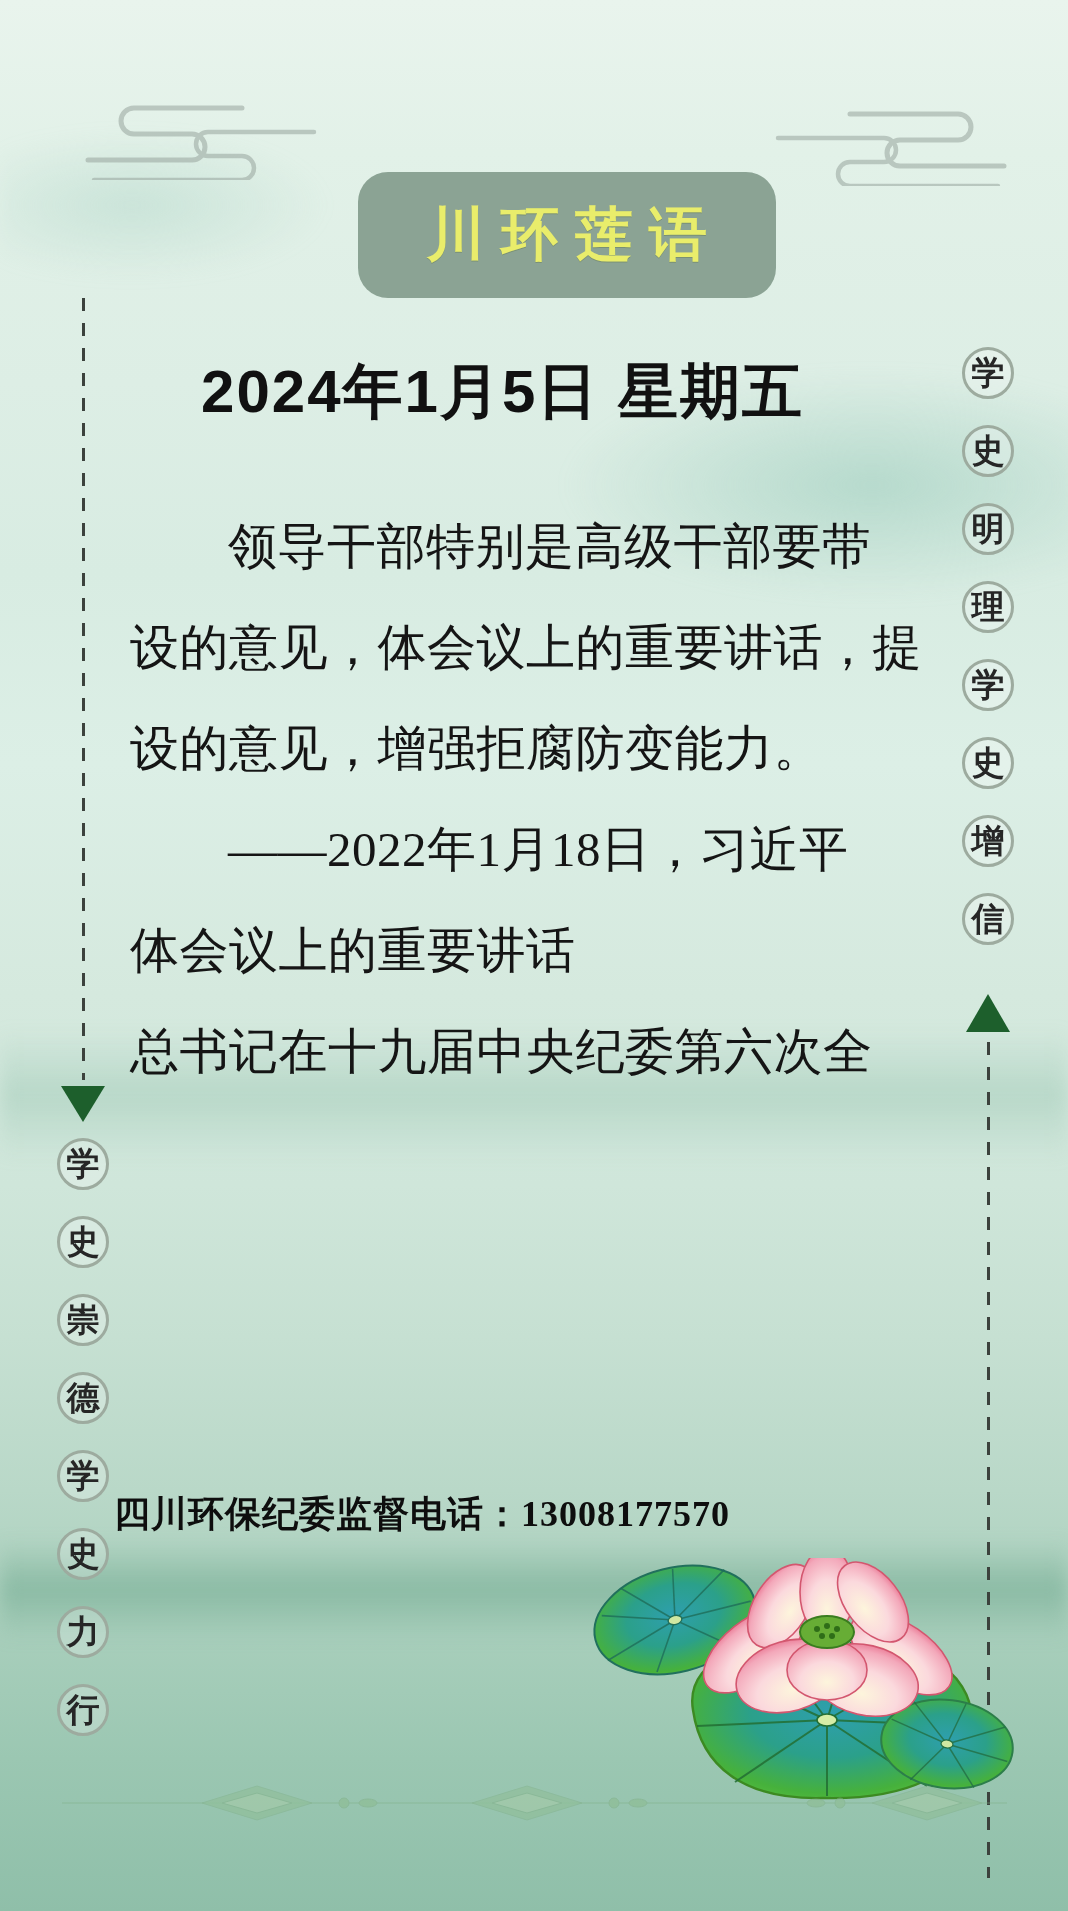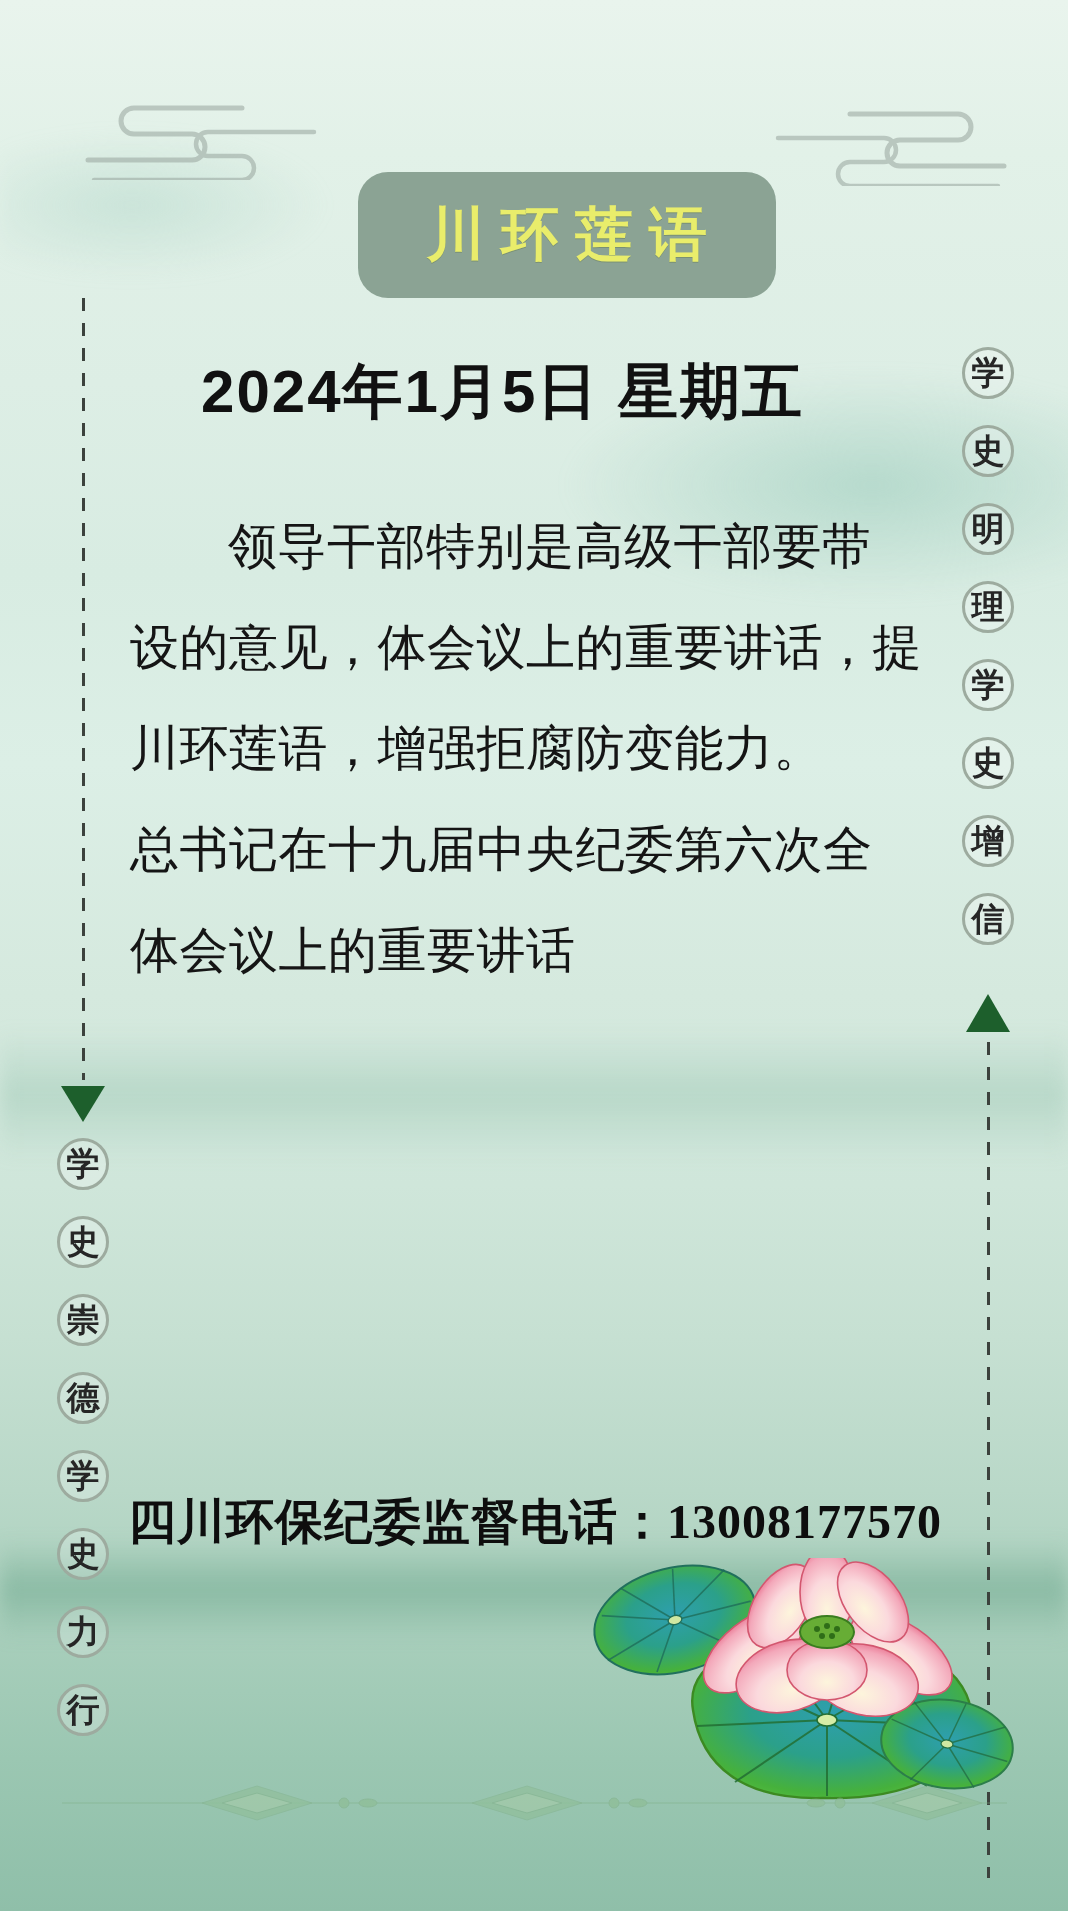--- a/index.html
+++ b/index.html
@@ -117,7 +117,7 @@
   <div class="quote">
     <div class="line indent">领导干部特别是高级干部要带</div>
     <div class="line">设的意见，体会议上的重要讲话，提</div>
-    <div class="line">川环莲语，增强拒腐防变能力。</div>
+    <div class="line">设的意见，增强拒腐防变能力。</div>
     <div class="line">总书记在十九届中央纪委第六次全</div>
     <div class="line">体会议上的重要讲话</div>
   </div>

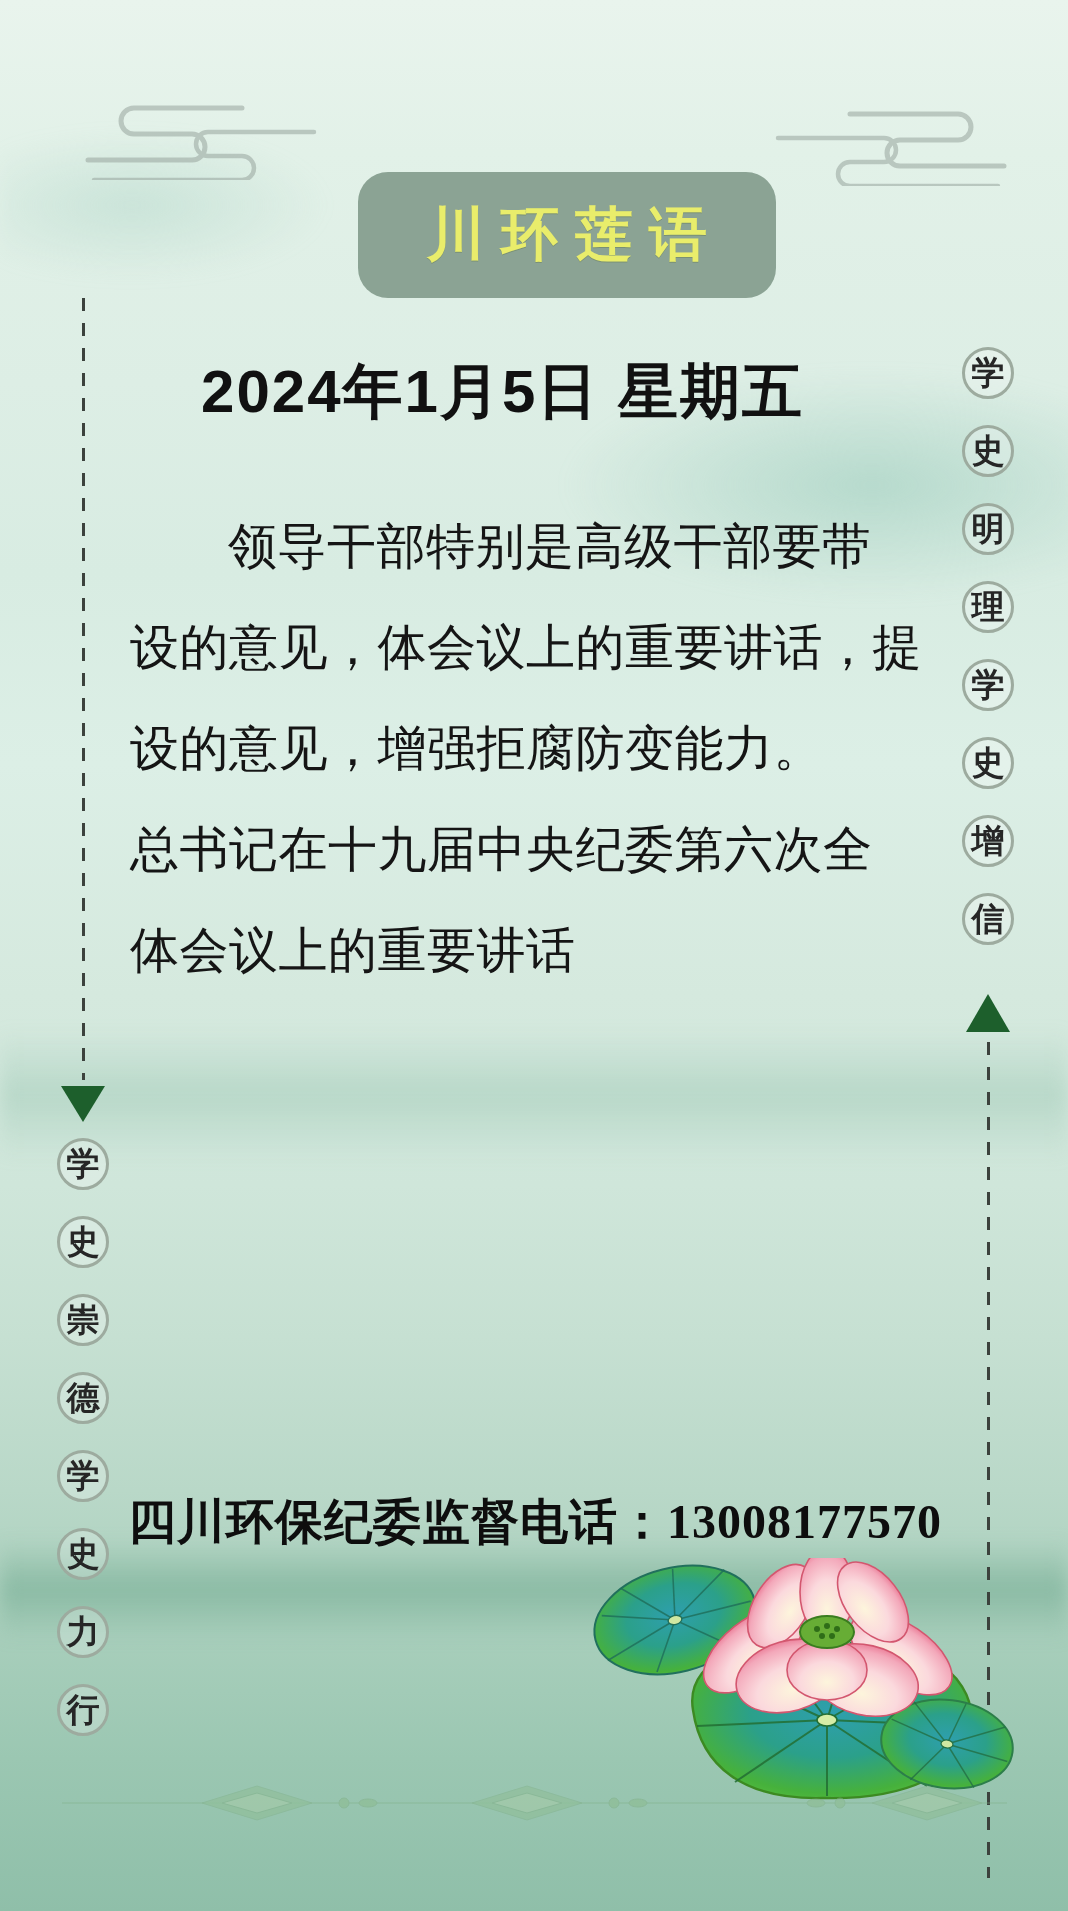--- a/index.html
+++ b/index.html
@@ -118,6 +118,7 @@
     <div class="line indent">领导干部特别是高级干部要带</div>
     <div class="line">设的意见，体会议上的重要讲话，提</div>
     <div class="line">设的意见，增强拒腐防变能力。</div>
+    <div class="line indent">——2022年1月18日，习近平</div>
     <div class="line">总书记在十九届中央纪委第六次全</div>
     <div class="line">体会议上的重要讲话</div>
   </div>

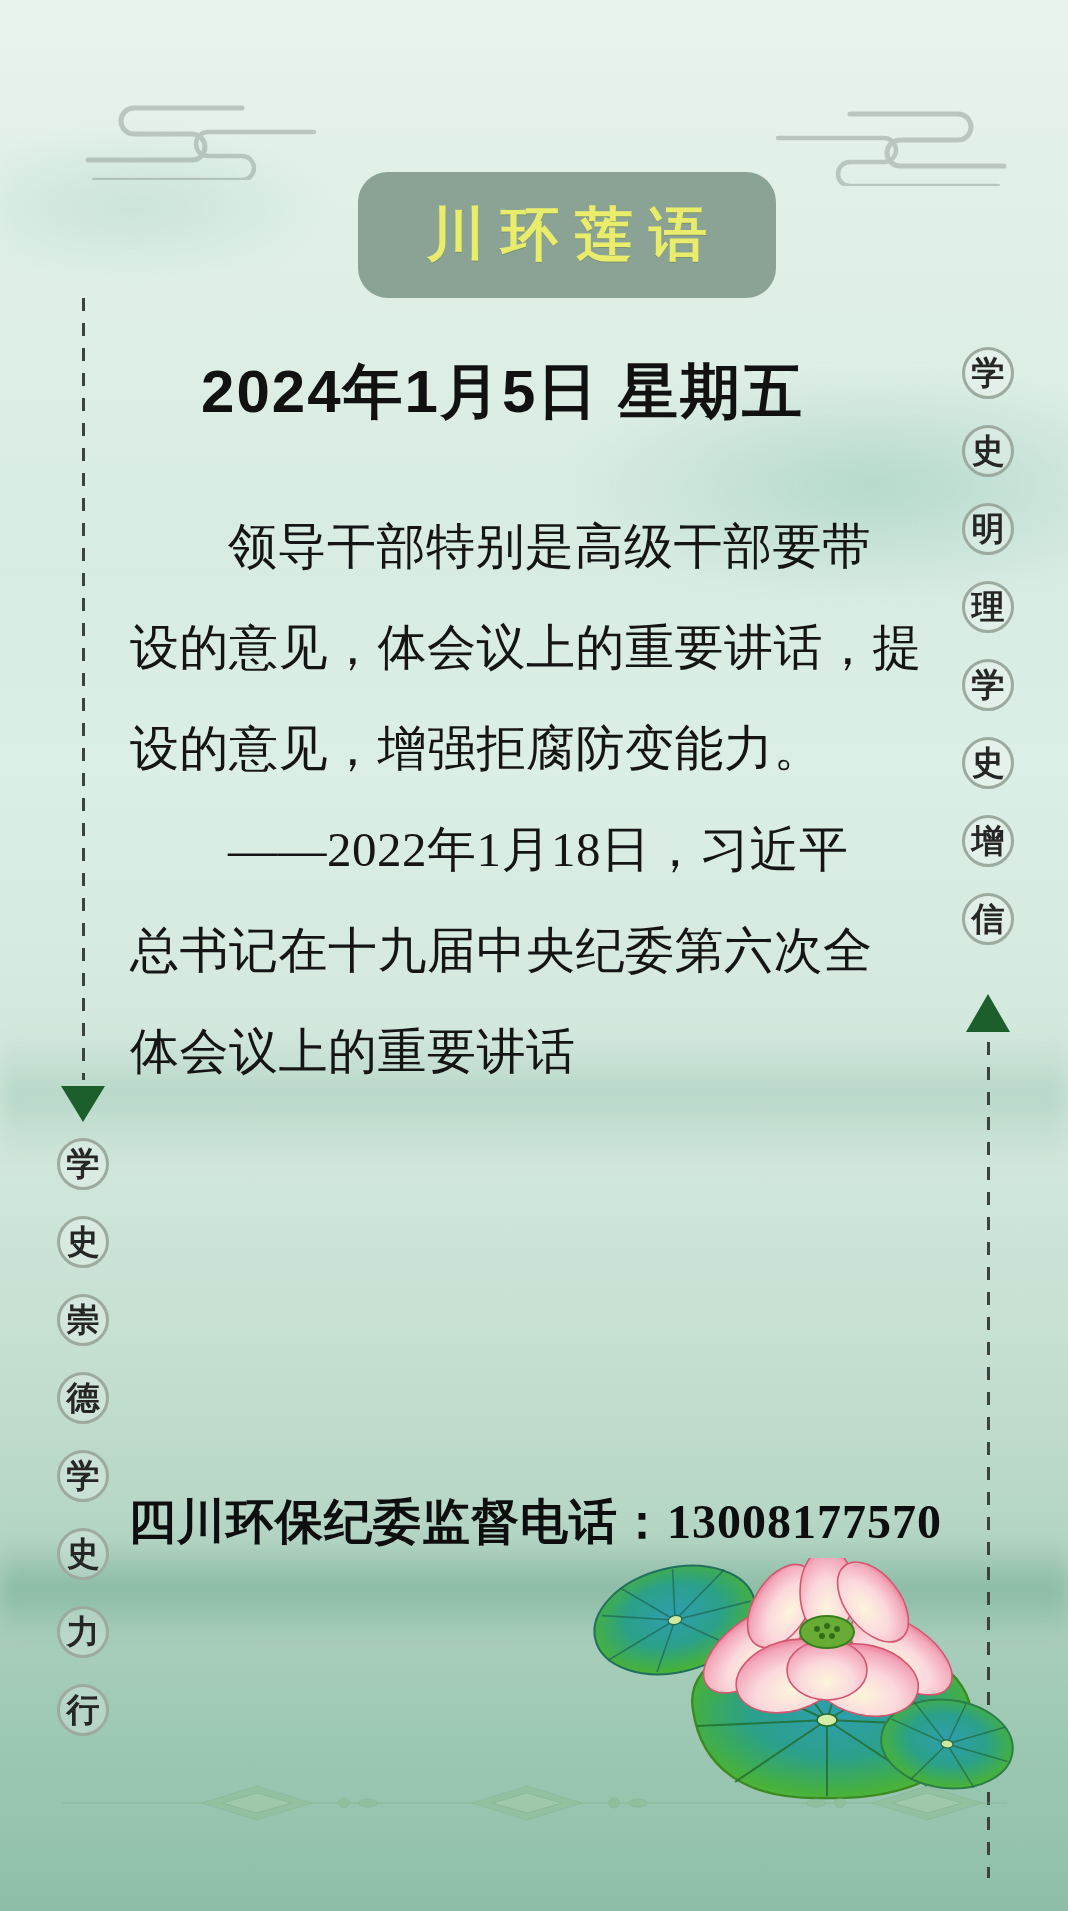--- a/index.html
+++ b/index.html
@@ -119,8 +119,8 @@
     <div class="line">设的意见，体会议上的重要讲话，提</div>
     <div class="line">设的意见，增强拒腐防变能力。</div>
     <div class="line indent">——2022年1月18日，习近平</div>
+    <div class="line">体会议上的重要讲话</div>
     <div class="line">总书记在十九届中央纪委第六次全</div>
-    <div class="line">体会议上的重要讲话</div>
   </div>
 
   <div class="vcol vcol-right">

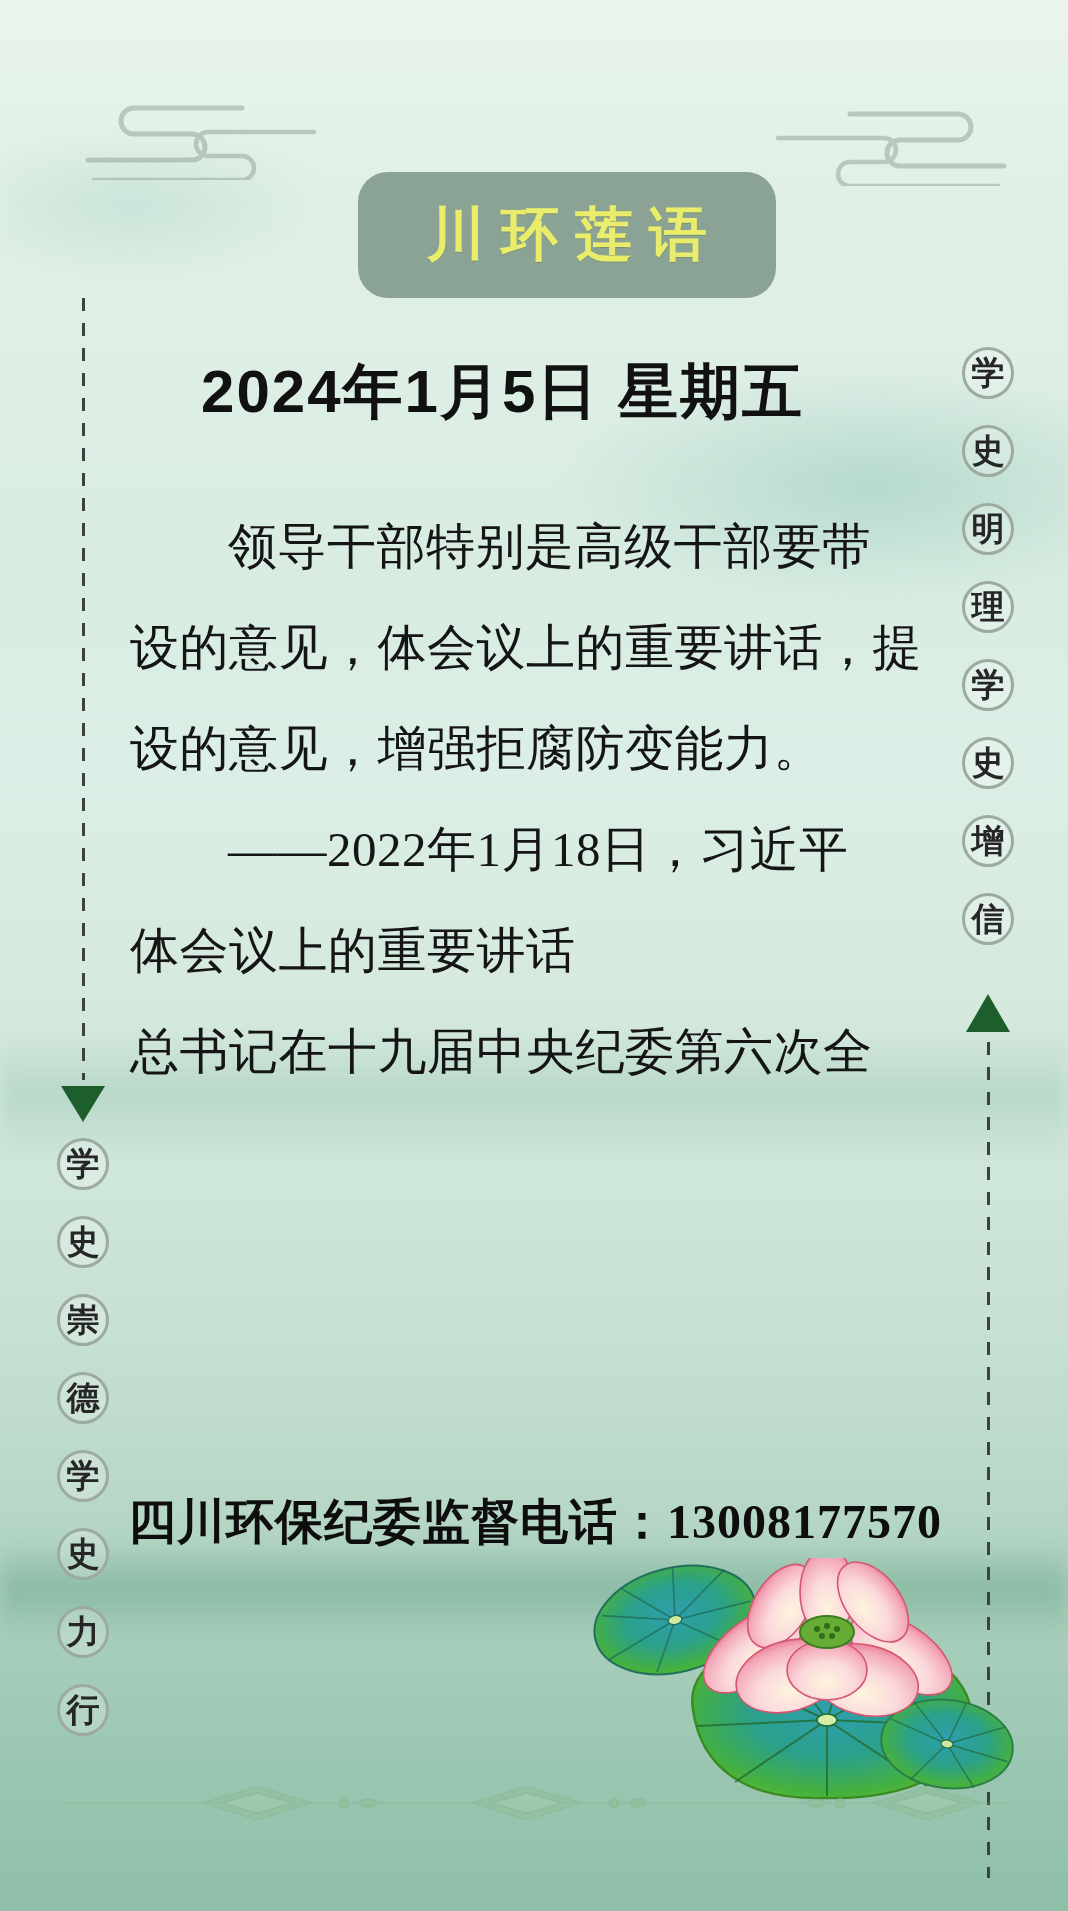--- a/index.html
+++ b/index.html
@@ -77,9 +77,9 @@
     border-right:22px solid transparent;border-bottom:38px solid #1d5f2c;}
 
   .hotline{
-    position:absolute;left:128px;top:1490px;width:900px;
+    position:absolute;left:114px;top:1490px;width:900px;
     font-family:"Liberation Serif",serif;font-weight:600;
-    font-size:48px;color:#0e0e0e;letter-spacing:1px;white-space:nowrap;
+    font-size:36px;color:#0e0e0e;letter-spacing:1px;white-space:nowrap;
   }
 
   .lotus{position:absolute;left:575px;top:1558px;width:445px;height:245px;}

